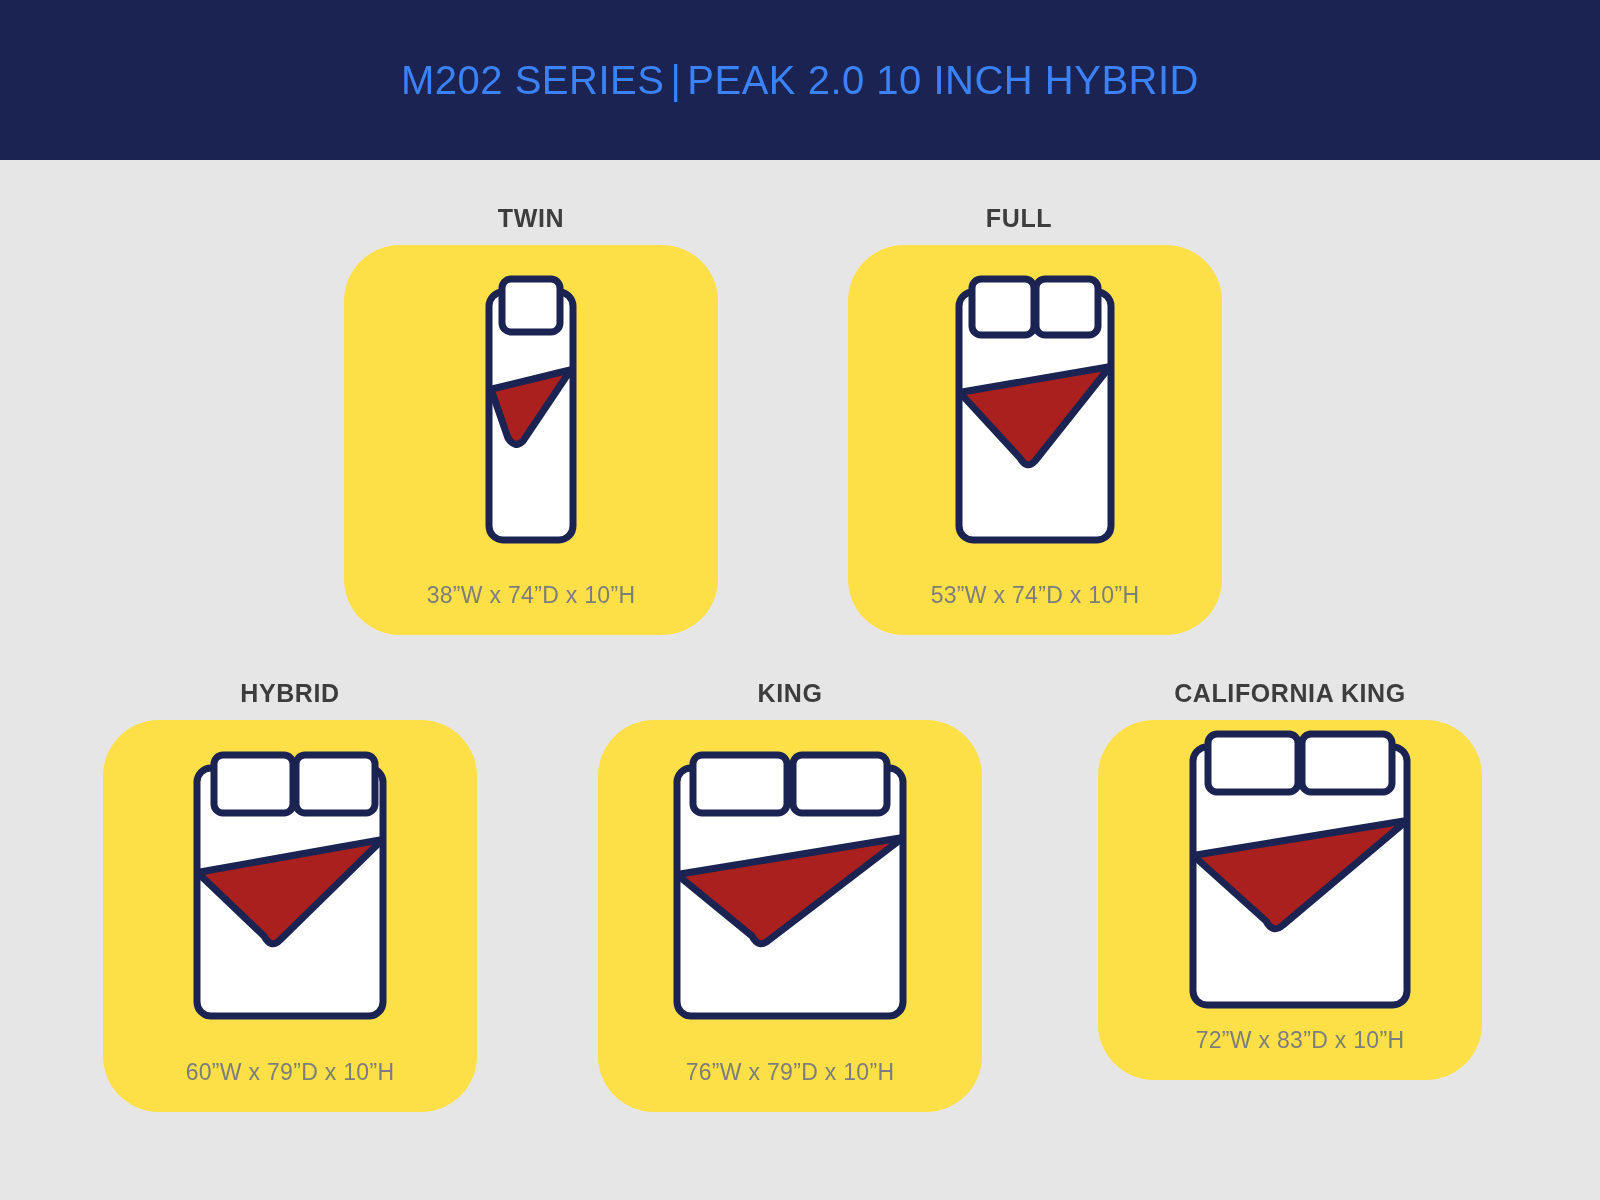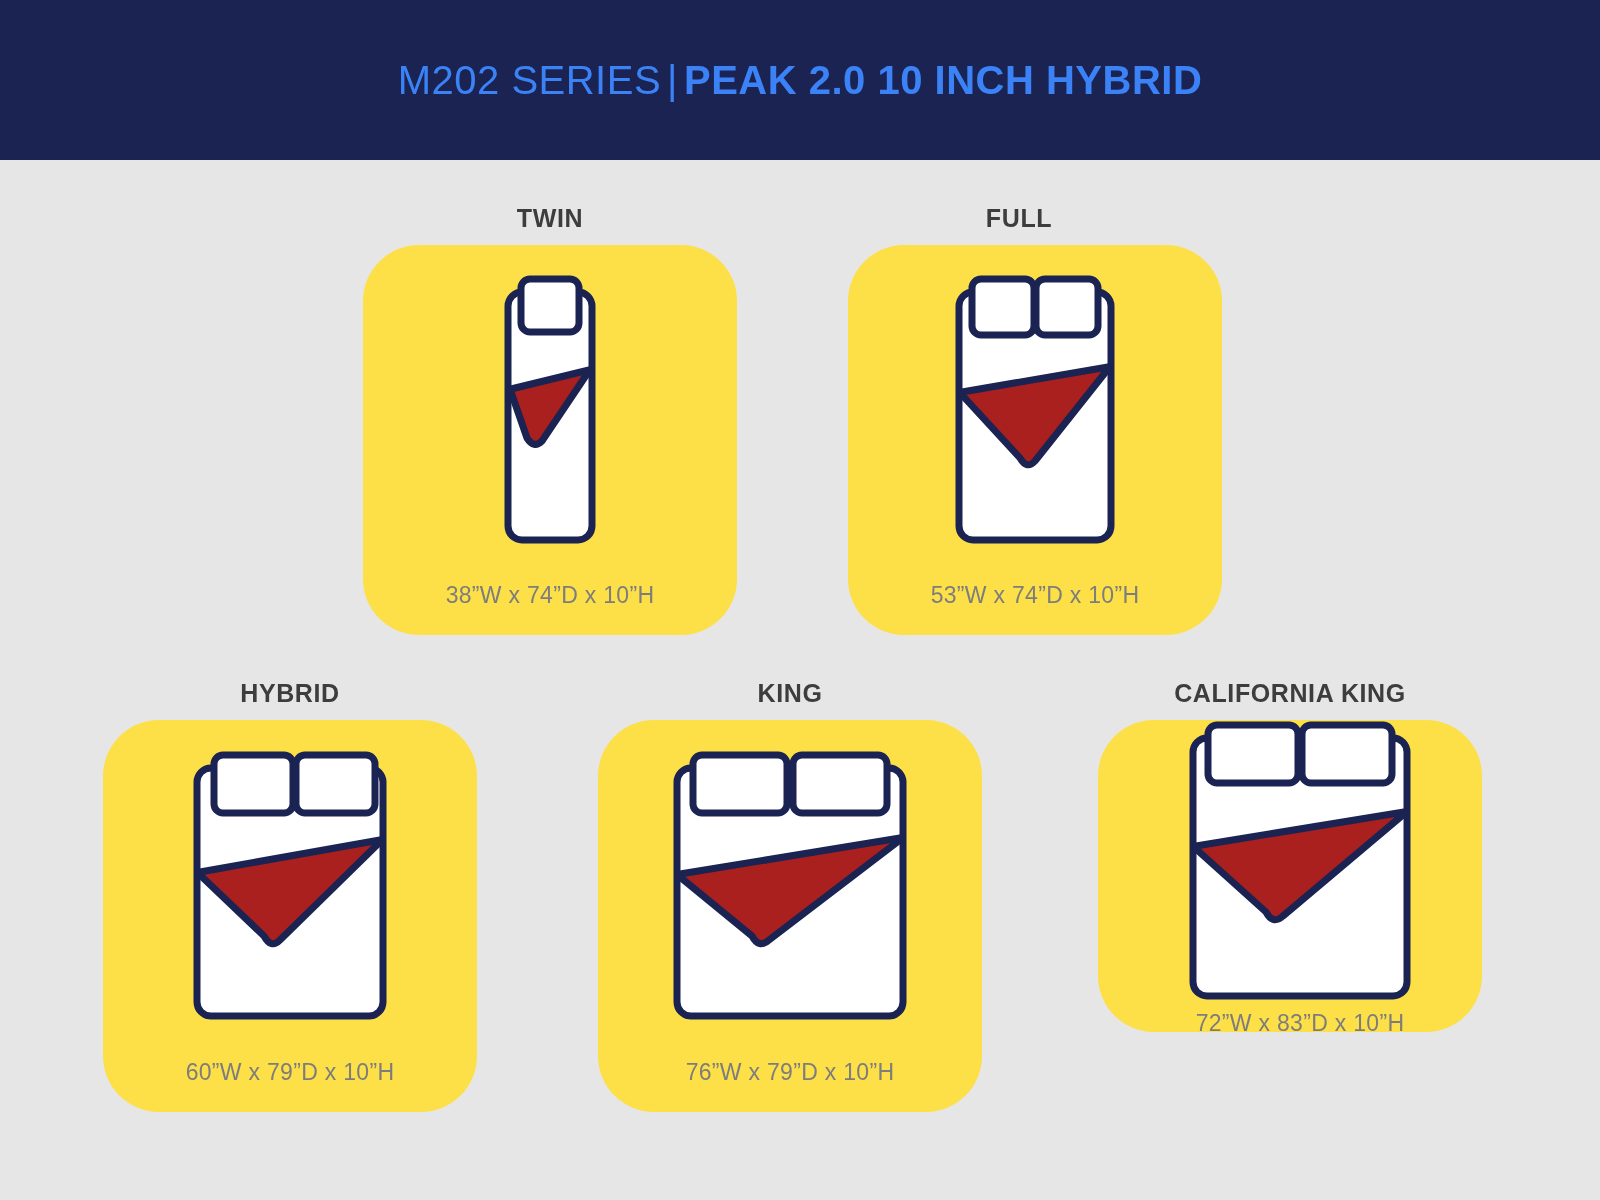--- a/index.html
+++ b/index.html
@@ -36,7 +36,7 @@
   }
   .title-light { font-weight: 400; }
   .title-sep   { font-weight: 400; padding: 0 6px; }
-  .title-bold  { font-weight: 700; }
+  .title-bold  { font-weight: 400; }
 
   
   .sizes-area {

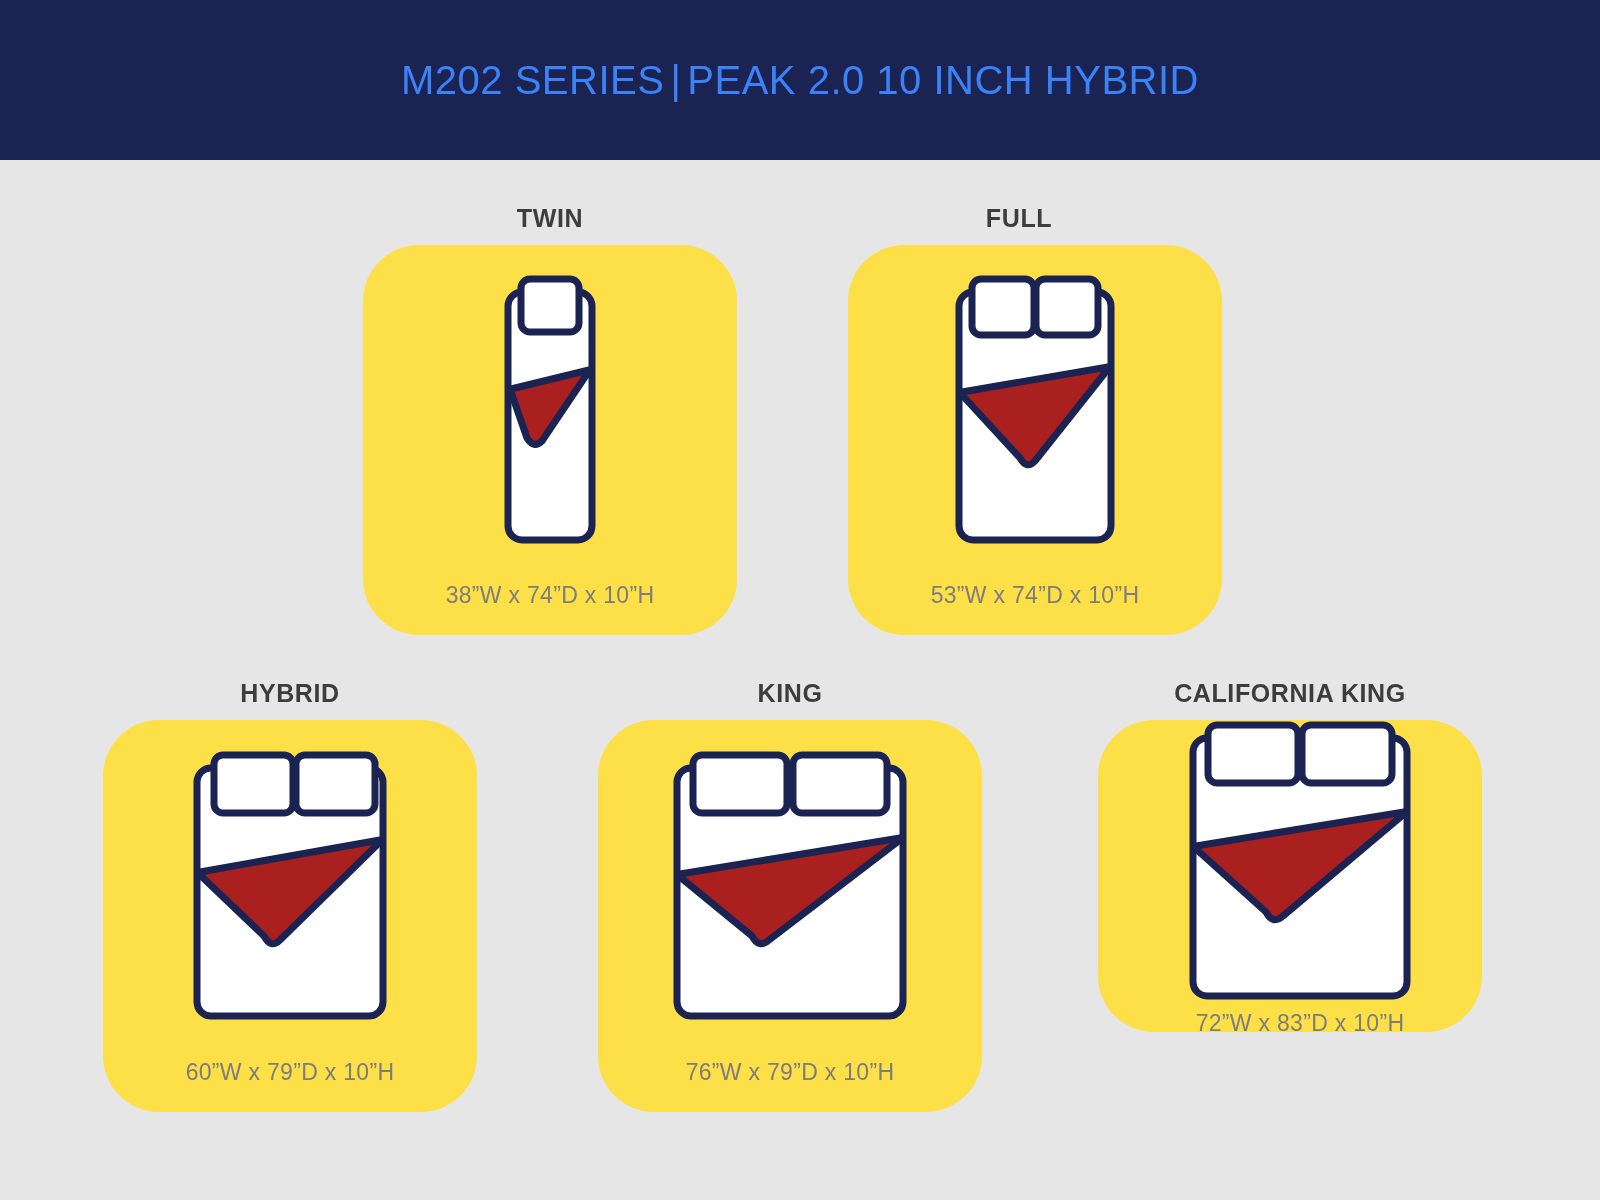--- a/index.html
+++ b/index.html
@@ -89,7 +89,7 @@
   }
 
   
-  #cell-twin { left: 363px; top: 44px; width: 374px; }
+  #cell-twin { left: 344px; top: 44px; width: 374px; }
   #cell-full { left: 848px; top: 44px; width: 342px; }
   #cell-twin .size-card,
   #cell-full .size-card { width: 374px; height: 390px; padding-bottom: 26px; }

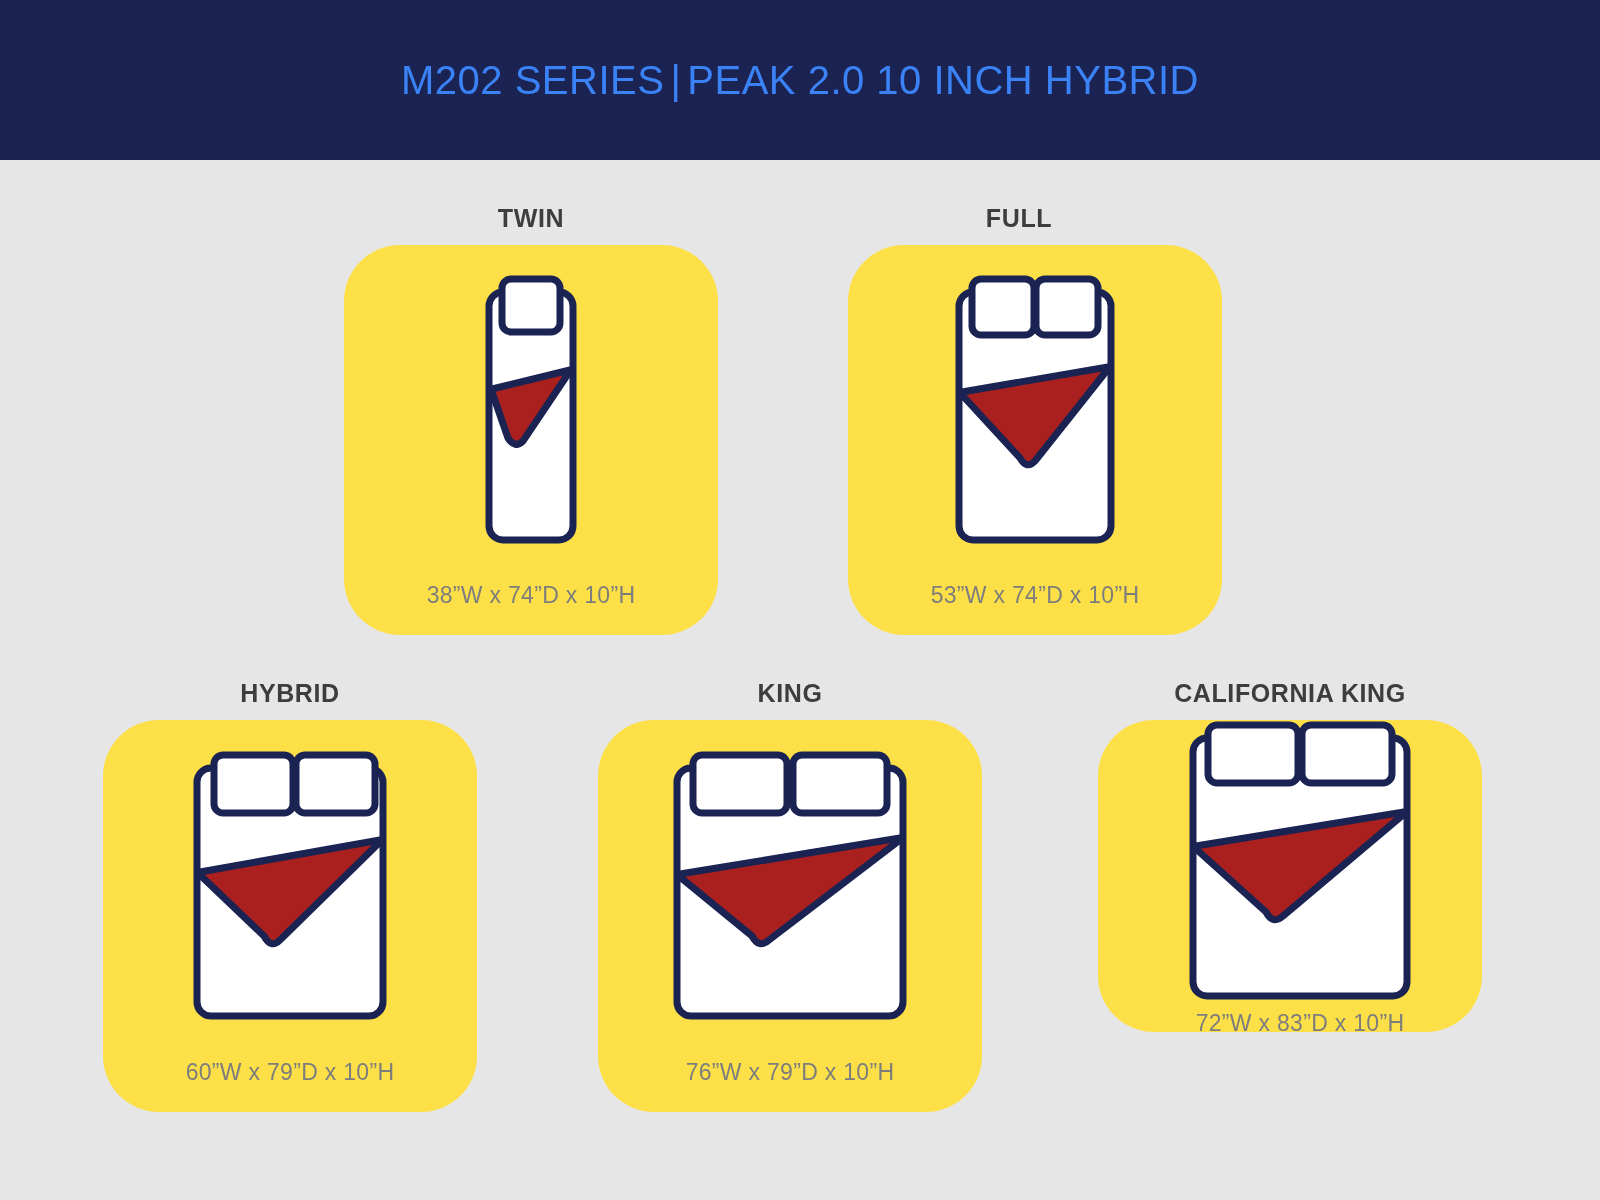--- a/index.html
+++ b/index.html
@@ -100,7 +100,7 @@
   #cell-calking{ left: 1098px; top: 519px; width: 384px; }
   #cell-queen .size-card   { width: 374px; height: 392px; padding-bottom: 26px; }
   #cell-king .size-card    { width: 384px; height: 392px; padding-bottom: 26px; }
-  #cell-calking .size-card { width: 384px; height: 312px; padding-bottom: 26px; padding-left: 20px; }
+  #cell-calking .size-card { width: 384px; height: 360px; padding-bottom: 26px; padding-left: 20px; }
 
   svg.bed { display: block; }
 </style>

